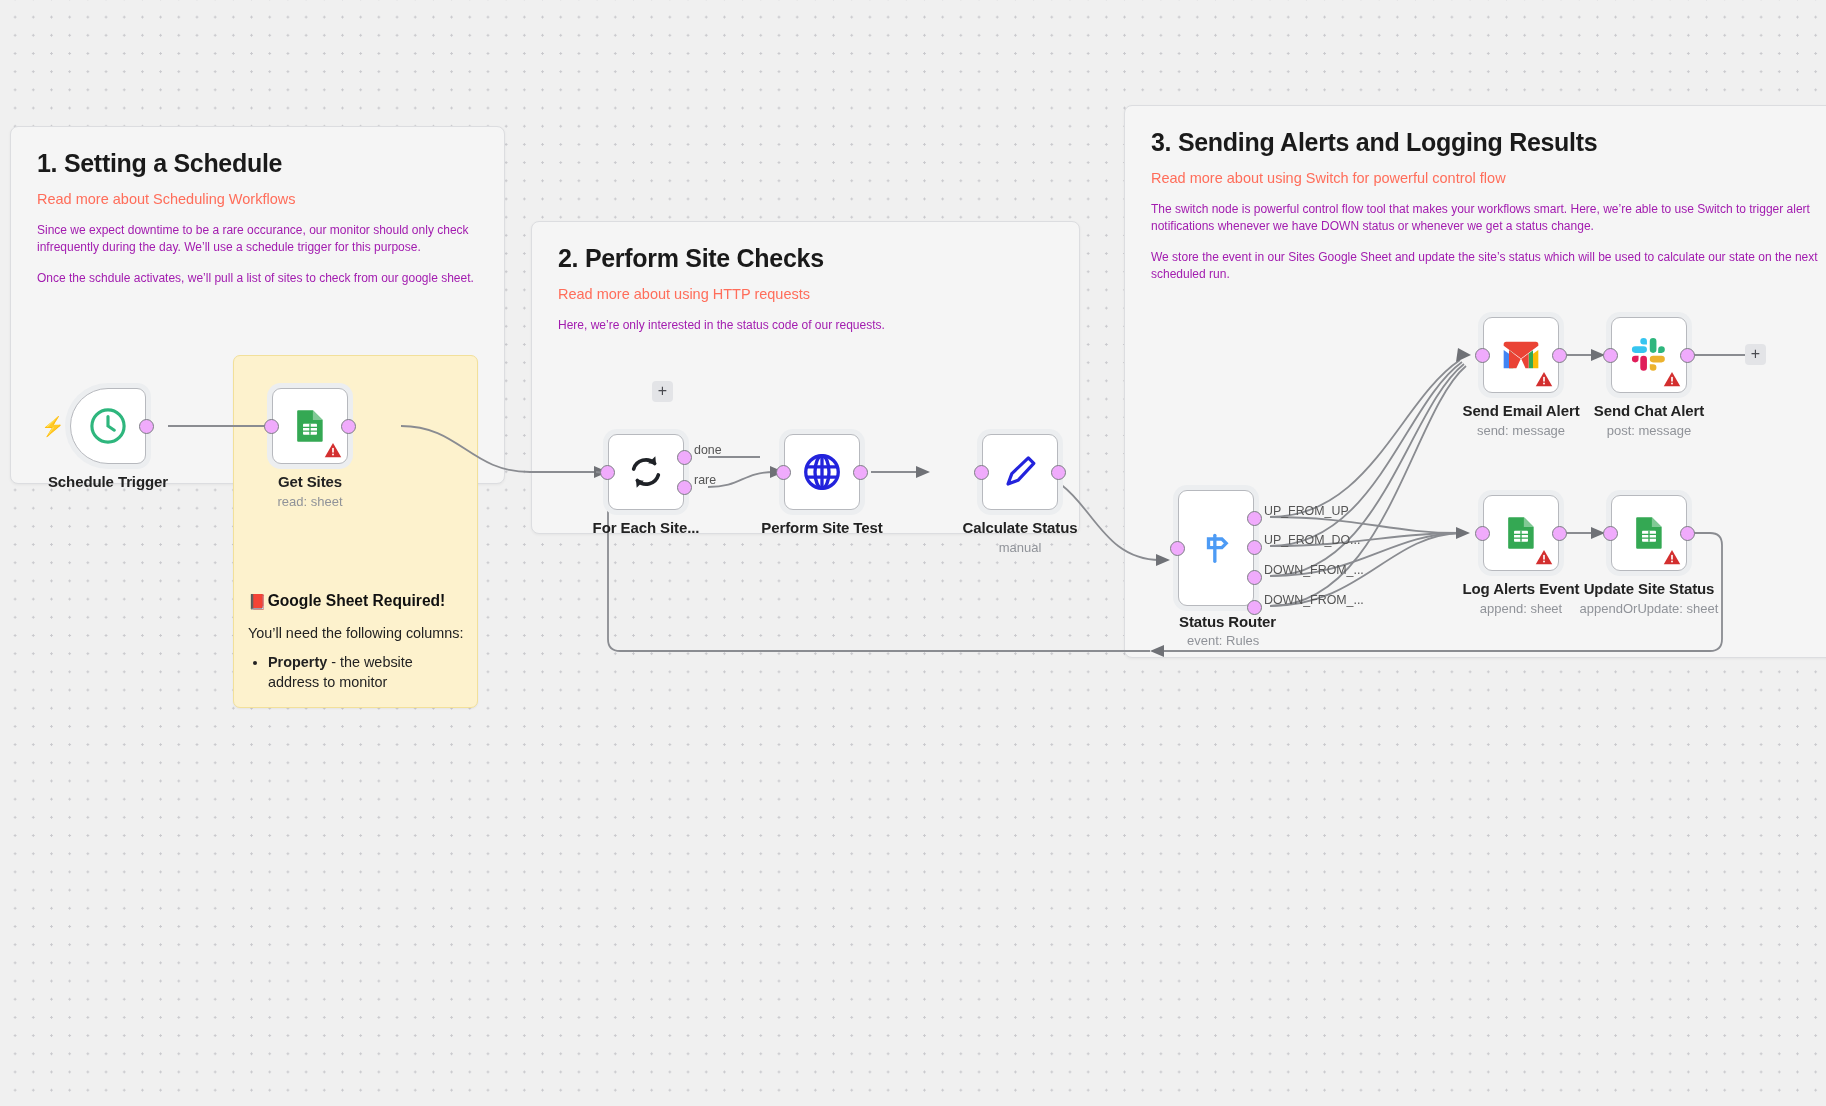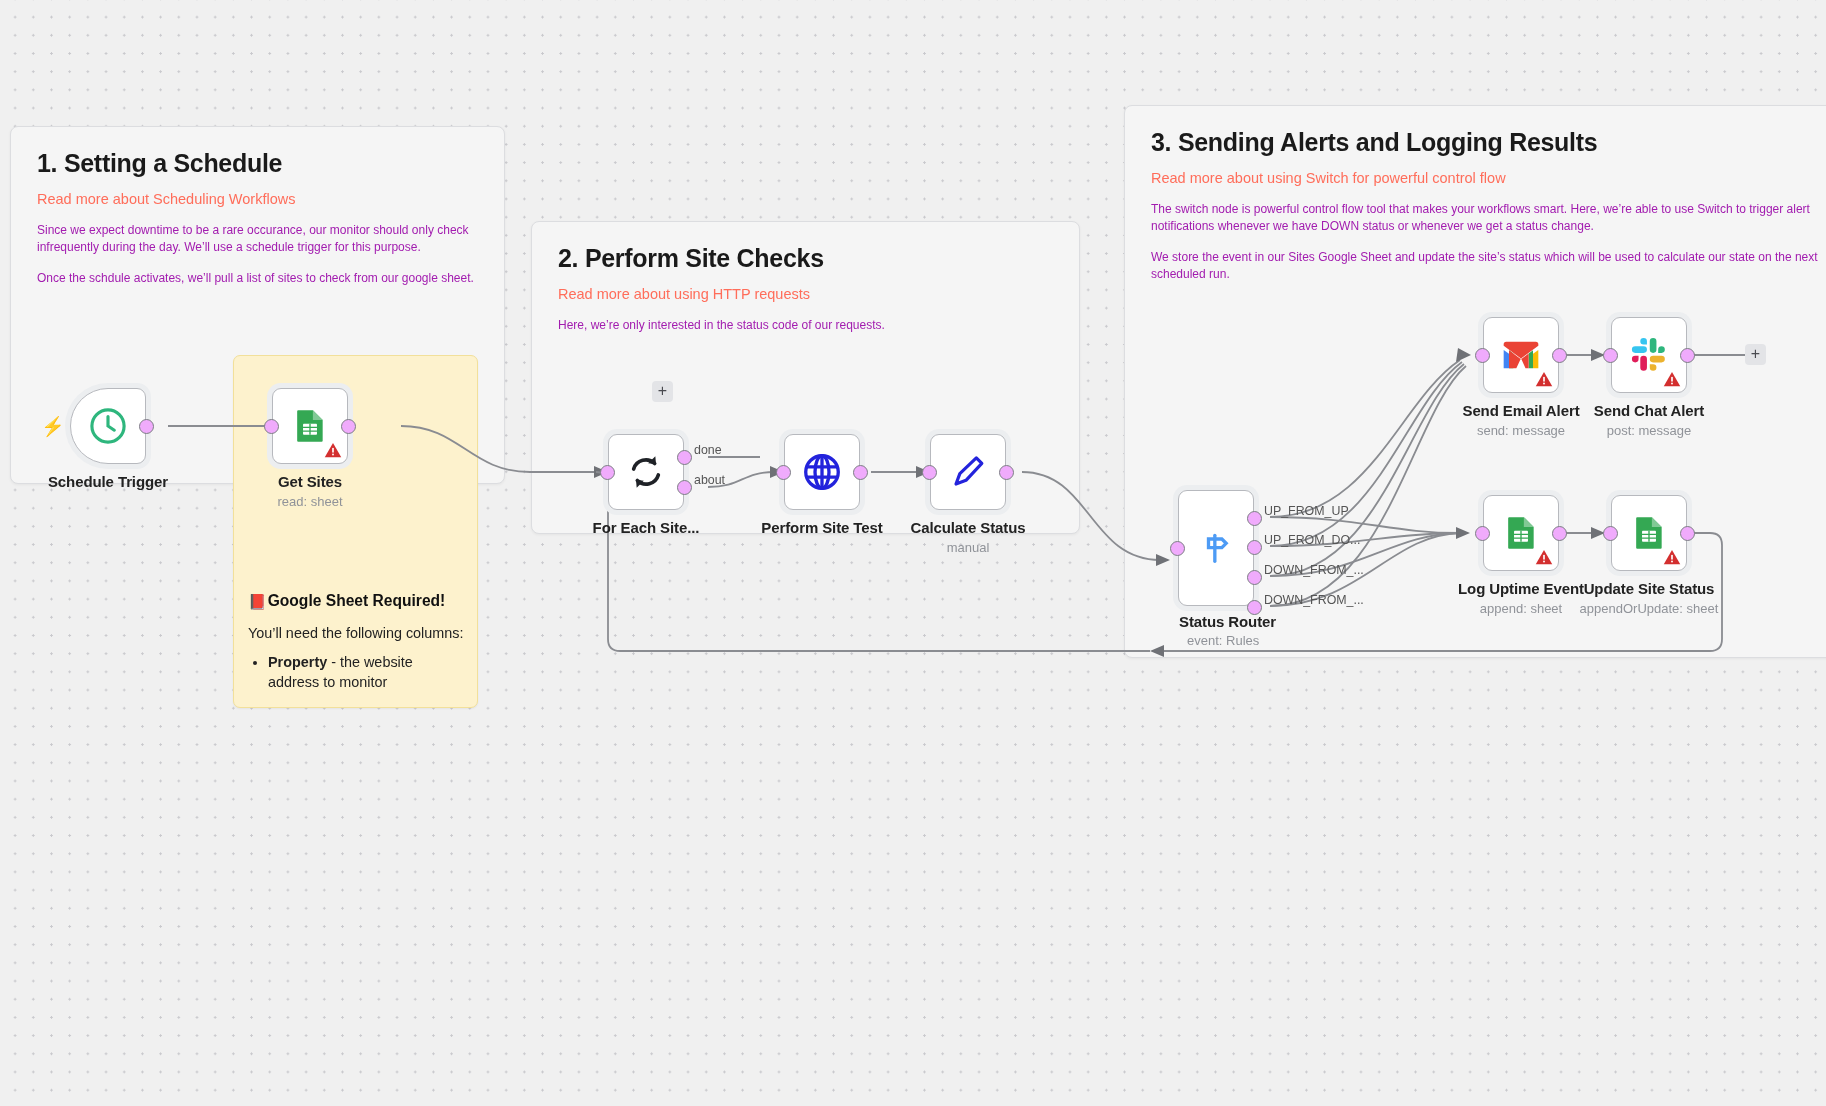--- a/index.html
+++ b/index.html
@@ -324,7 +324,7 @@
       <span class="port-label">done</span>
     </div>
     <div class="port" style="right:-9px; top:45px;">
-      <span class="port-label">about</span>
+      <span class="port-label">rare</span>
     </div>
     <div class="node-label">For Each Site...</div>
   </div>

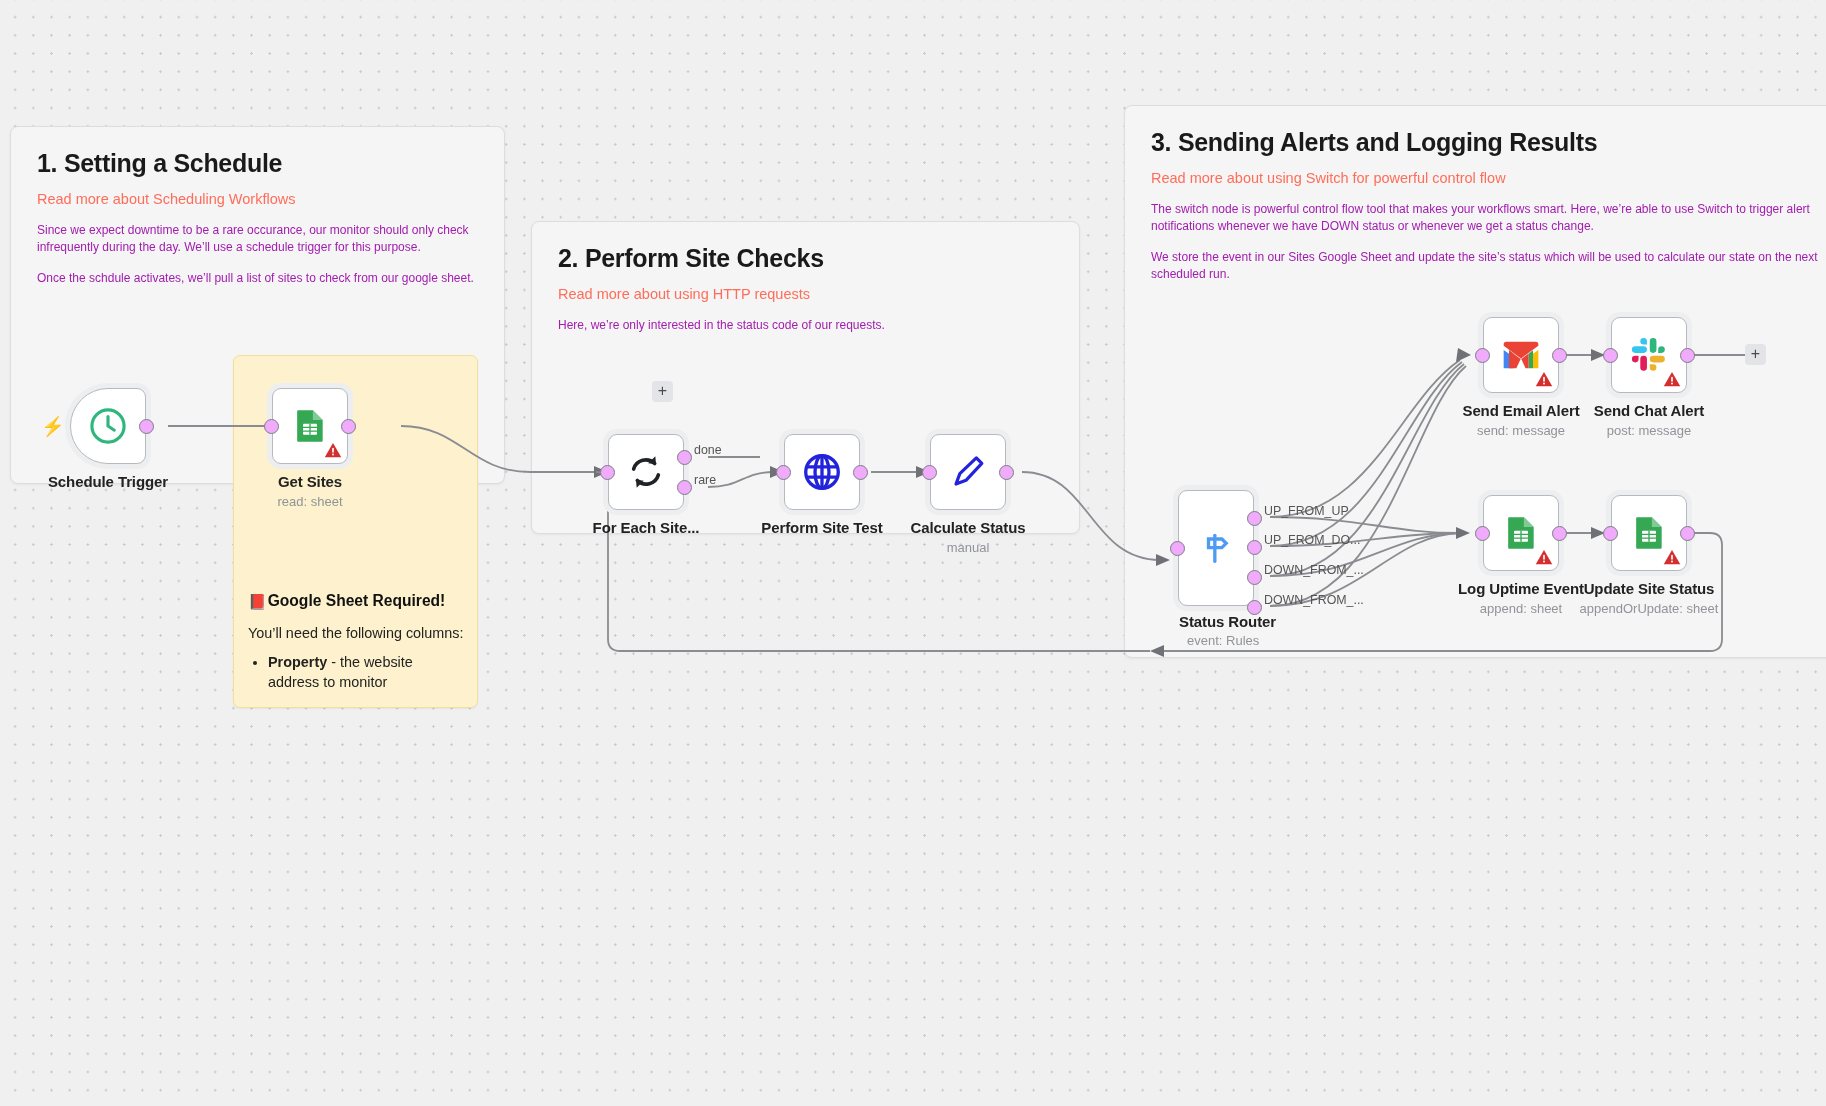--- a/index.html
+++ b/index.html
@@ -342,7 +342,7 @@
     <div class="node-label">Perform Site Test</div>
   </div>
 
-  <div class="node" style="left:930px; top:434px;justify-content:center;">
+  <div class="node" style="left:982px; top:434px;justify-content:center;">
     <svg class="node-icon" width="40" height="40" viewBox="0 0 24 24">
       <path d="M4.8 19.2 7.1 13 17 3.5l3.3 3.3L10.8 17z" fill="none" stroke="#2323dc" stroke-width="1.9" stroke-linejoin="round"></path>
     </svg>

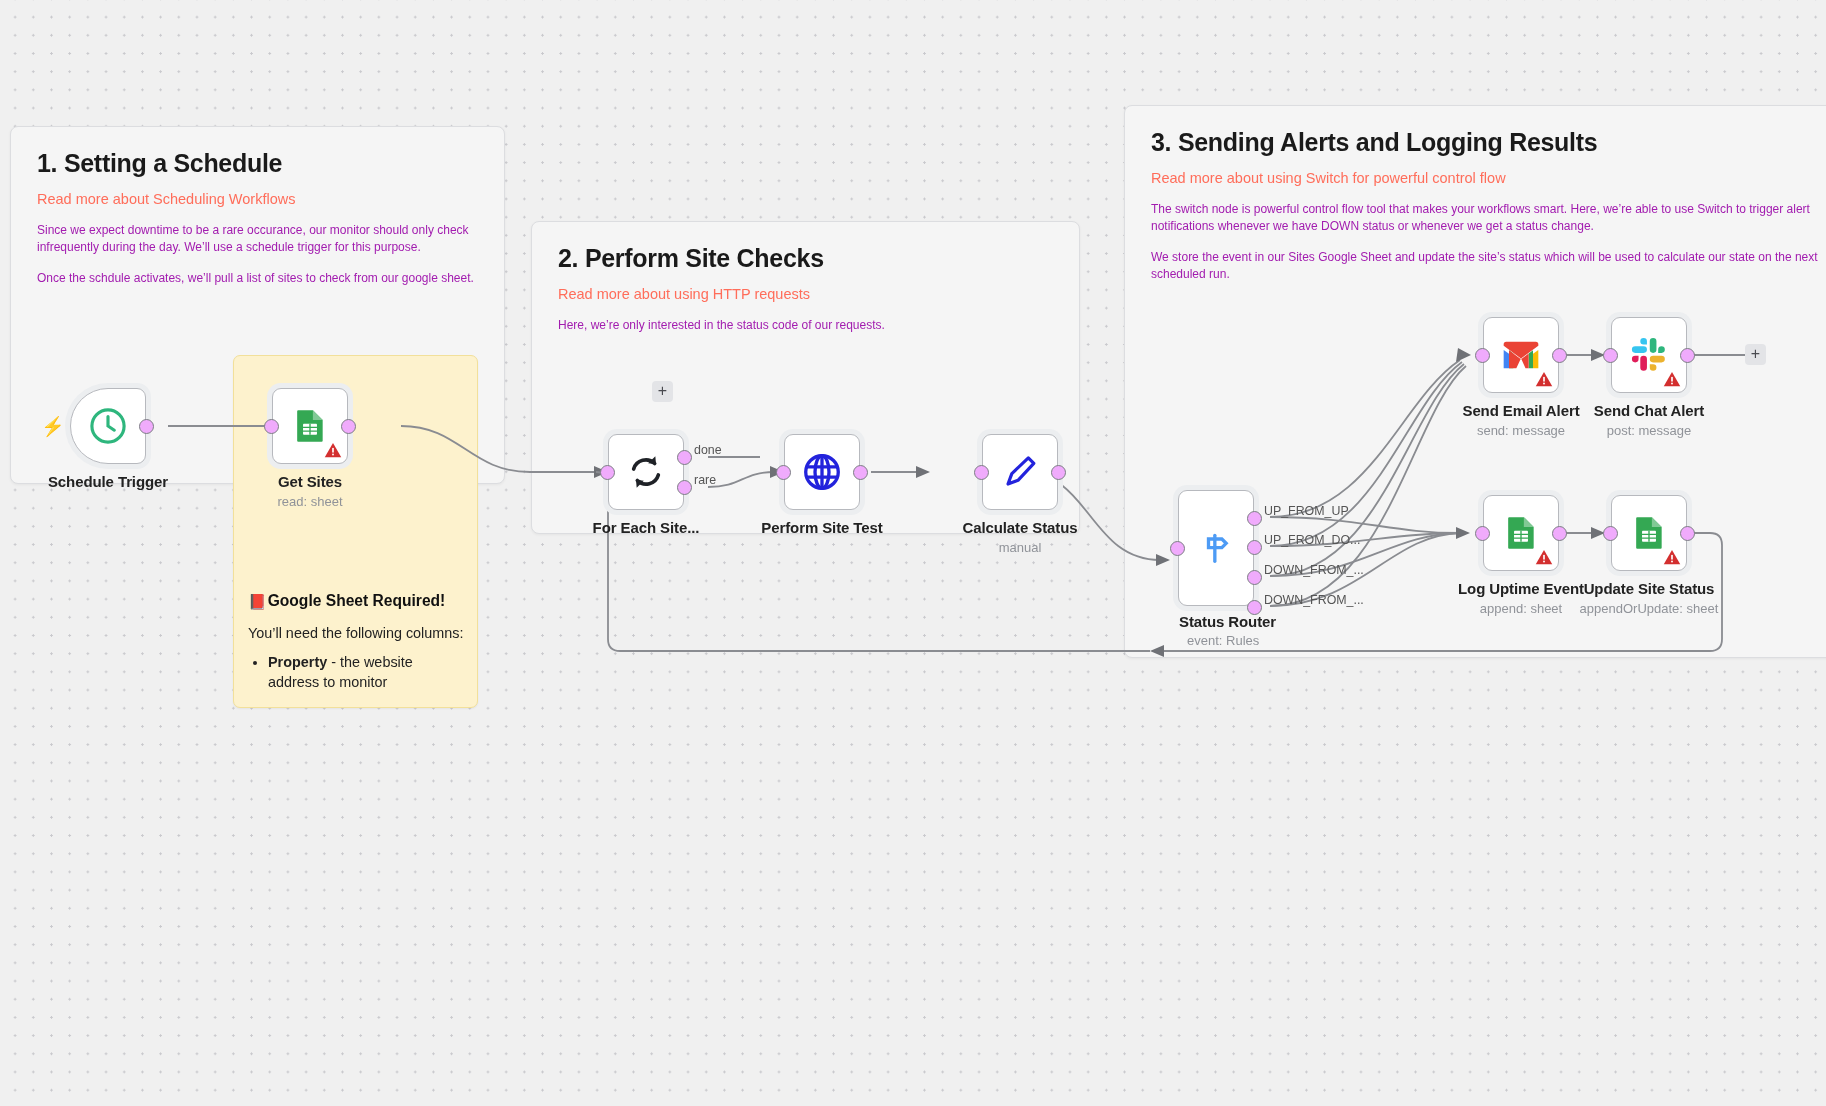--- a/index.html
+++ b/index.html
@@ -428,7 +428,7 @@
     </svg>
     <div class="port in"></div>
     <div class="port out"></div>
-    <div class="node-label">Log Uptime Event</div>
+    <div class="node-label">Log Alerts Event</div>
     <div class="node-sub">append: sheet</div>
   </div>
 

